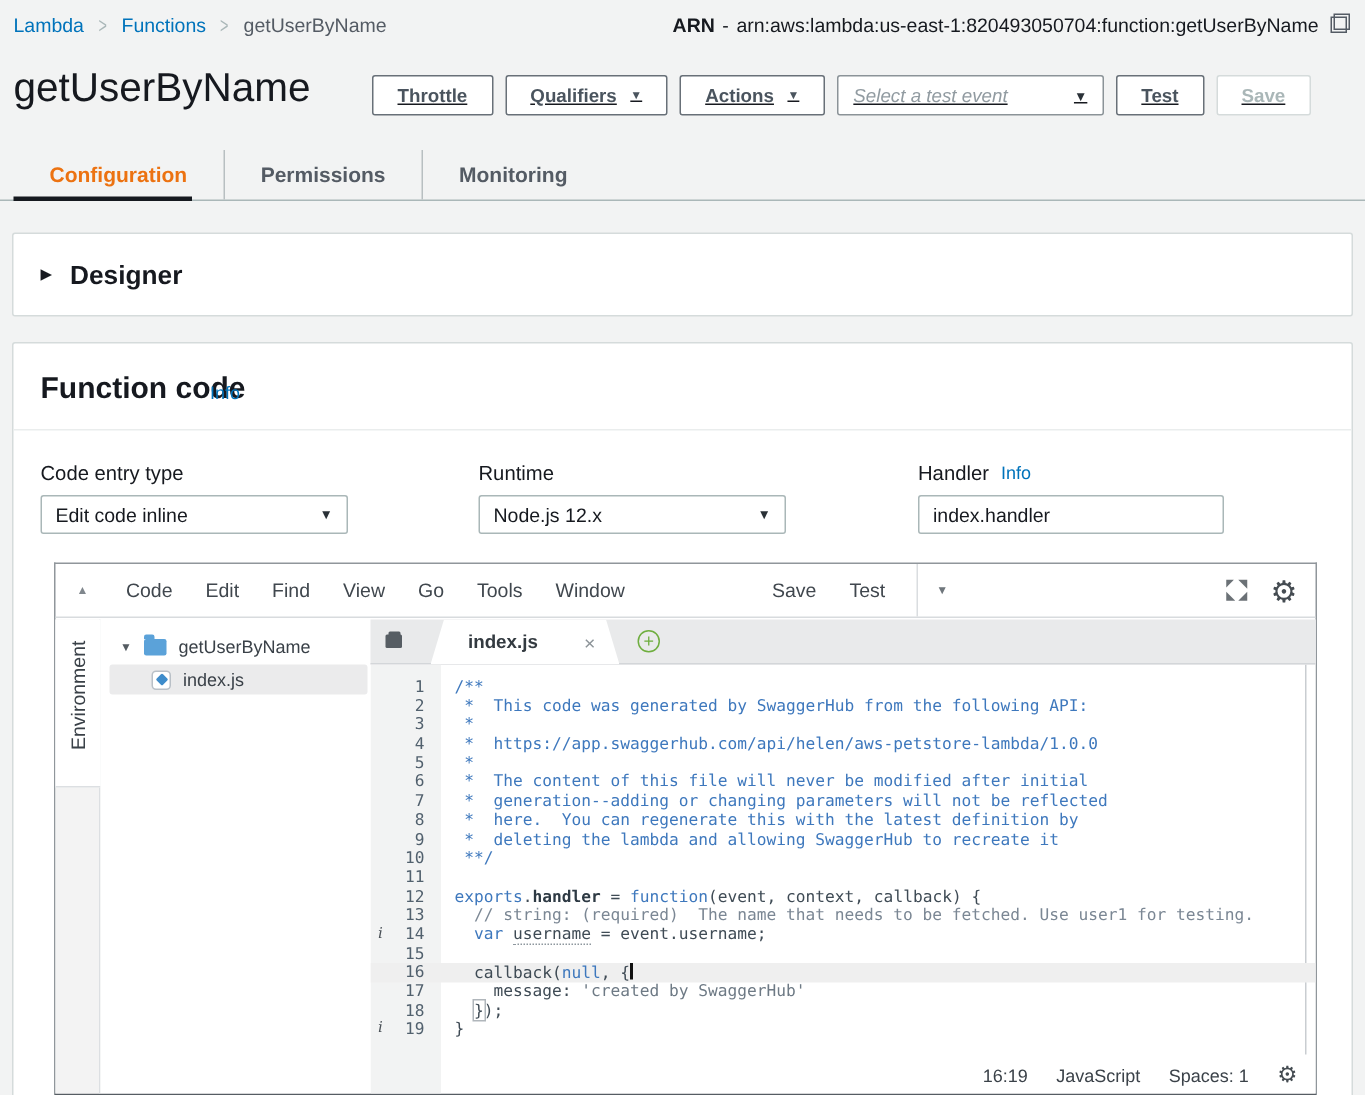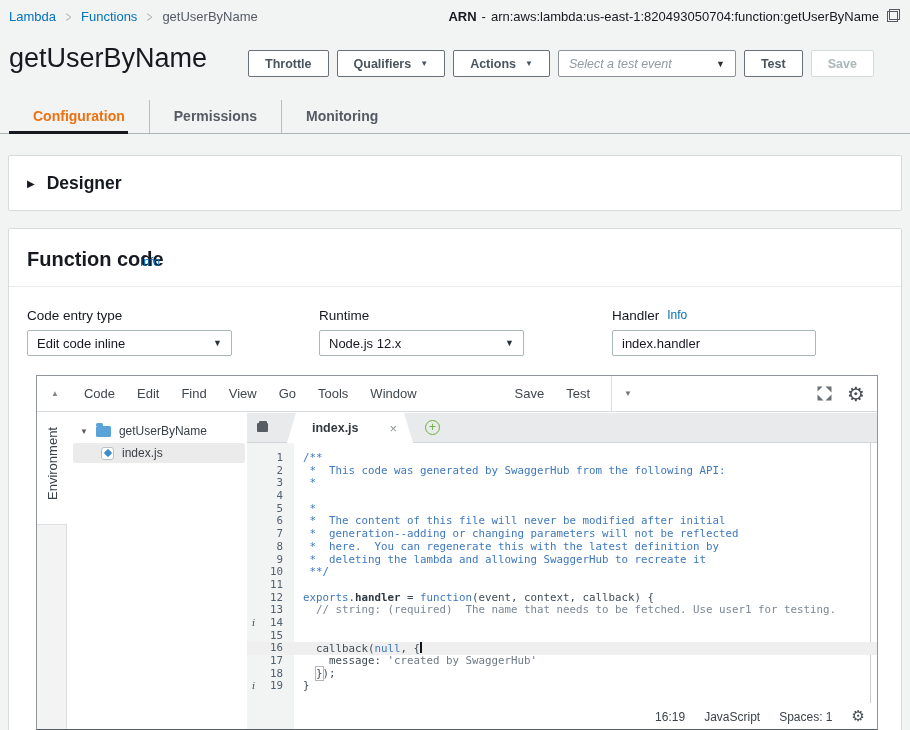--- a/index.html
+++ b/index.html
@@ -20,7 +20,7 @@
 
   
   .page-title { position:absolute; left:9px; top:43px; font-size:27px; font-weight:400; color:#16191f; }
-  .actions-row { position:absolute; left:248px; top:50px; display:flex; gap:8px; align-items:flex-end; }
+  .actions-row { position:absolute; left:248px; top:50px; display:flex; gap:8px; align-items:flex-end;text-decoration:underline; }
   .btn { height:27px; background:#fff; border:1px solid #687078; border-radius:2px; color:#4a545e; font-weight:bold; font-size:12.5px; padding:0 16px; display:flex; align-items:center; gap:9px; cursor:pointer; font-family:inherit; }
   .btn .dd-caret { font-size:8px; color:#4a545e; }
   .btn.disabled { border-color:#d5dbdb; color:#aab7b8; cursor:default; }

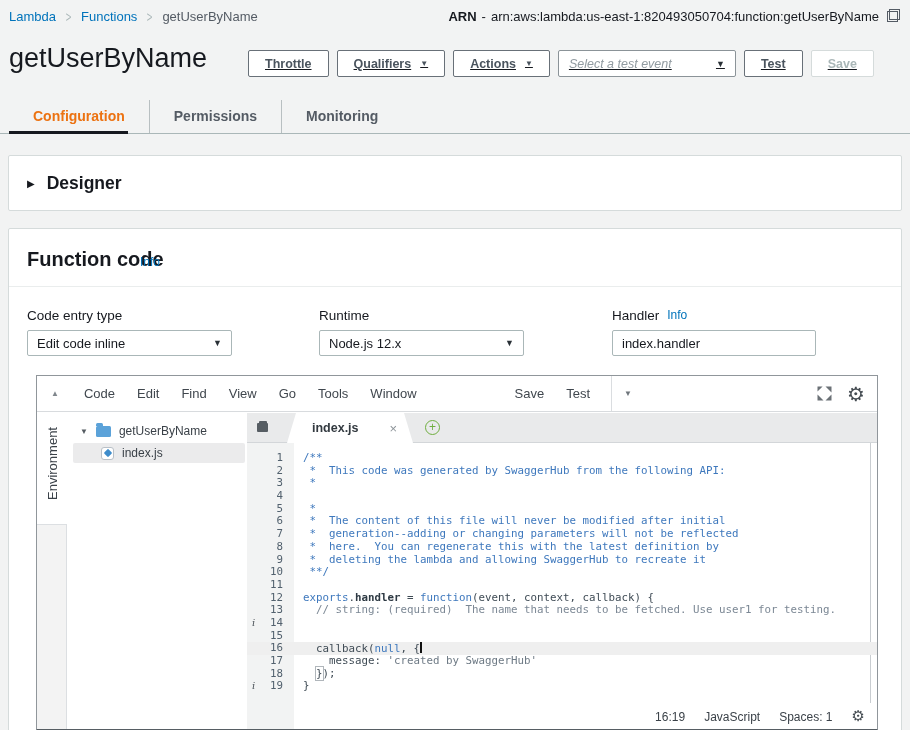--- a/index.html
+++ b/index.html
@@ -269,7 +269,7 @@
               <div class="code-row"><span class="gut">1</span><span class="ln"><span class="tk-cm">/**</span></span></div>
               <div class="code-row"><span class="gut">2</span><span class="ln"><span class="tk-cm"> *  This code was generated by SwaggerHub from the following API:</span></span></div>
               <div class="code-row"><span class="gut">3</span><span class="ln"><span class="tk-cm"> *</span></span></div>
-              <div class="code-row"><span class="gut">4</span></div>
+              <div class="code-row"><span class="gut">4</span><span class="ln"><span class="tk-cm"> *  https://app.swaggerhub.com/api/helen/aws-petstore-lambda/1.0.0</span></span></div>
               <div class="code-row"><span class="gut">5</span><span class="ln"><span class="tk-cm"> *</span></span></div>
               <div class="code-row"><span class="gut">6</span><span class="ln"><span class="tk-cm"> *  The content of this file will never be modified after initial</span></span></div>
               <div class="code-row"><span class="gut">7</span><span class="ln"><span class="tk-cm"> *  generation--adding or changing parameters will not be reflected</span></span></div>

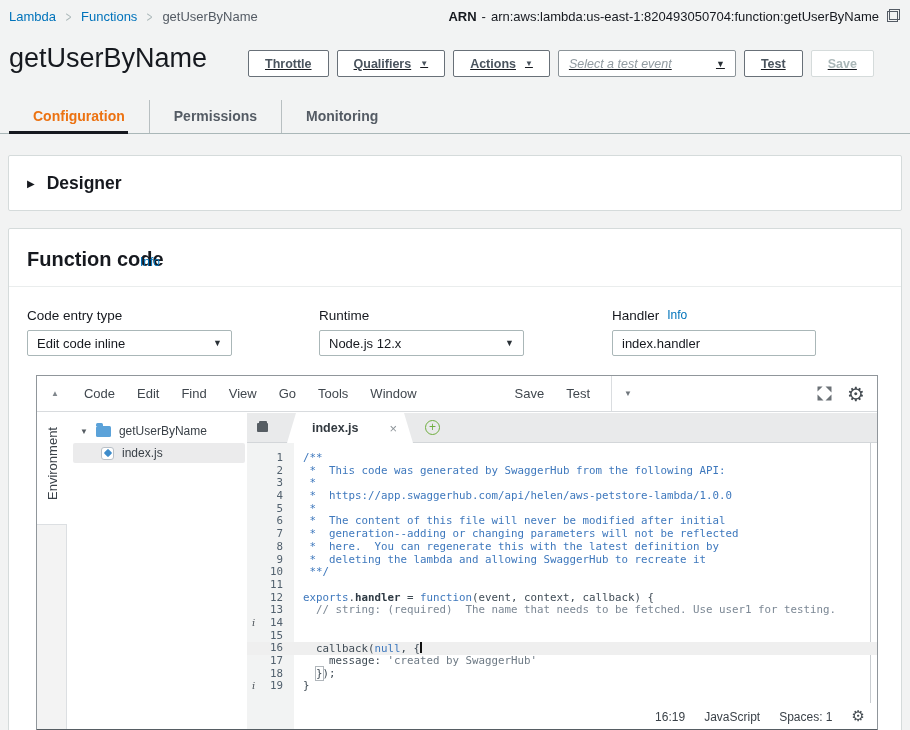--- a/index.html
+++ b/index.html
@@ -279,7 +279,7 @@
               <div class="code-row"><span class="gut">11</span><span class="ln"></span></div>
               <div class="code-row"><span class="gut">12</span><span class="ln"><span class="tk-kw">exports</span><span class="tk-pl">.</span><span class="tk-fn">handler</span><span class="tk-pl"> = </span><span class="tk-kw">function</span><span class="tk-pl">(event, context, callback) {</span></span></div>
               <div class="code-row"><span class="gut">13</span><span class="ln"><span class="tk-cmt">  // string: (required)  The name that needs to be fetched. Use user1 for testing.</span></span></div>
-              <div class="code-row"><span class="gut">14<span class="info-i">i</span></span></div>
+              <div class="code-row"><span class="gut">14<span class="info-i">i</span></span><span class="ln"><span class="tk-pl">  </span><span class="tk-kw">var</span><span class="tk-pl"> </span><span class="tk-und">username</span><span class="tk-pl"> = event.username;</span></span></div>
               <div class="code-row"><span class="gut">15</span><span class="ln"></span></div>
               <div class="code-row active"><span class="gut">16</span><span class="ln"><span class="tk-pl">  callback(</span><span class="tk-kw">null</span><span class="tk-pl">, {</span><span class="caret-bar"></span></span></div>
               <div class="code-row"><span class="gut">17</span><span class="ln"><span class="tk-pl">    message: </span><span class="tk-str">'created by SwaggerHub'</span></span></div>

